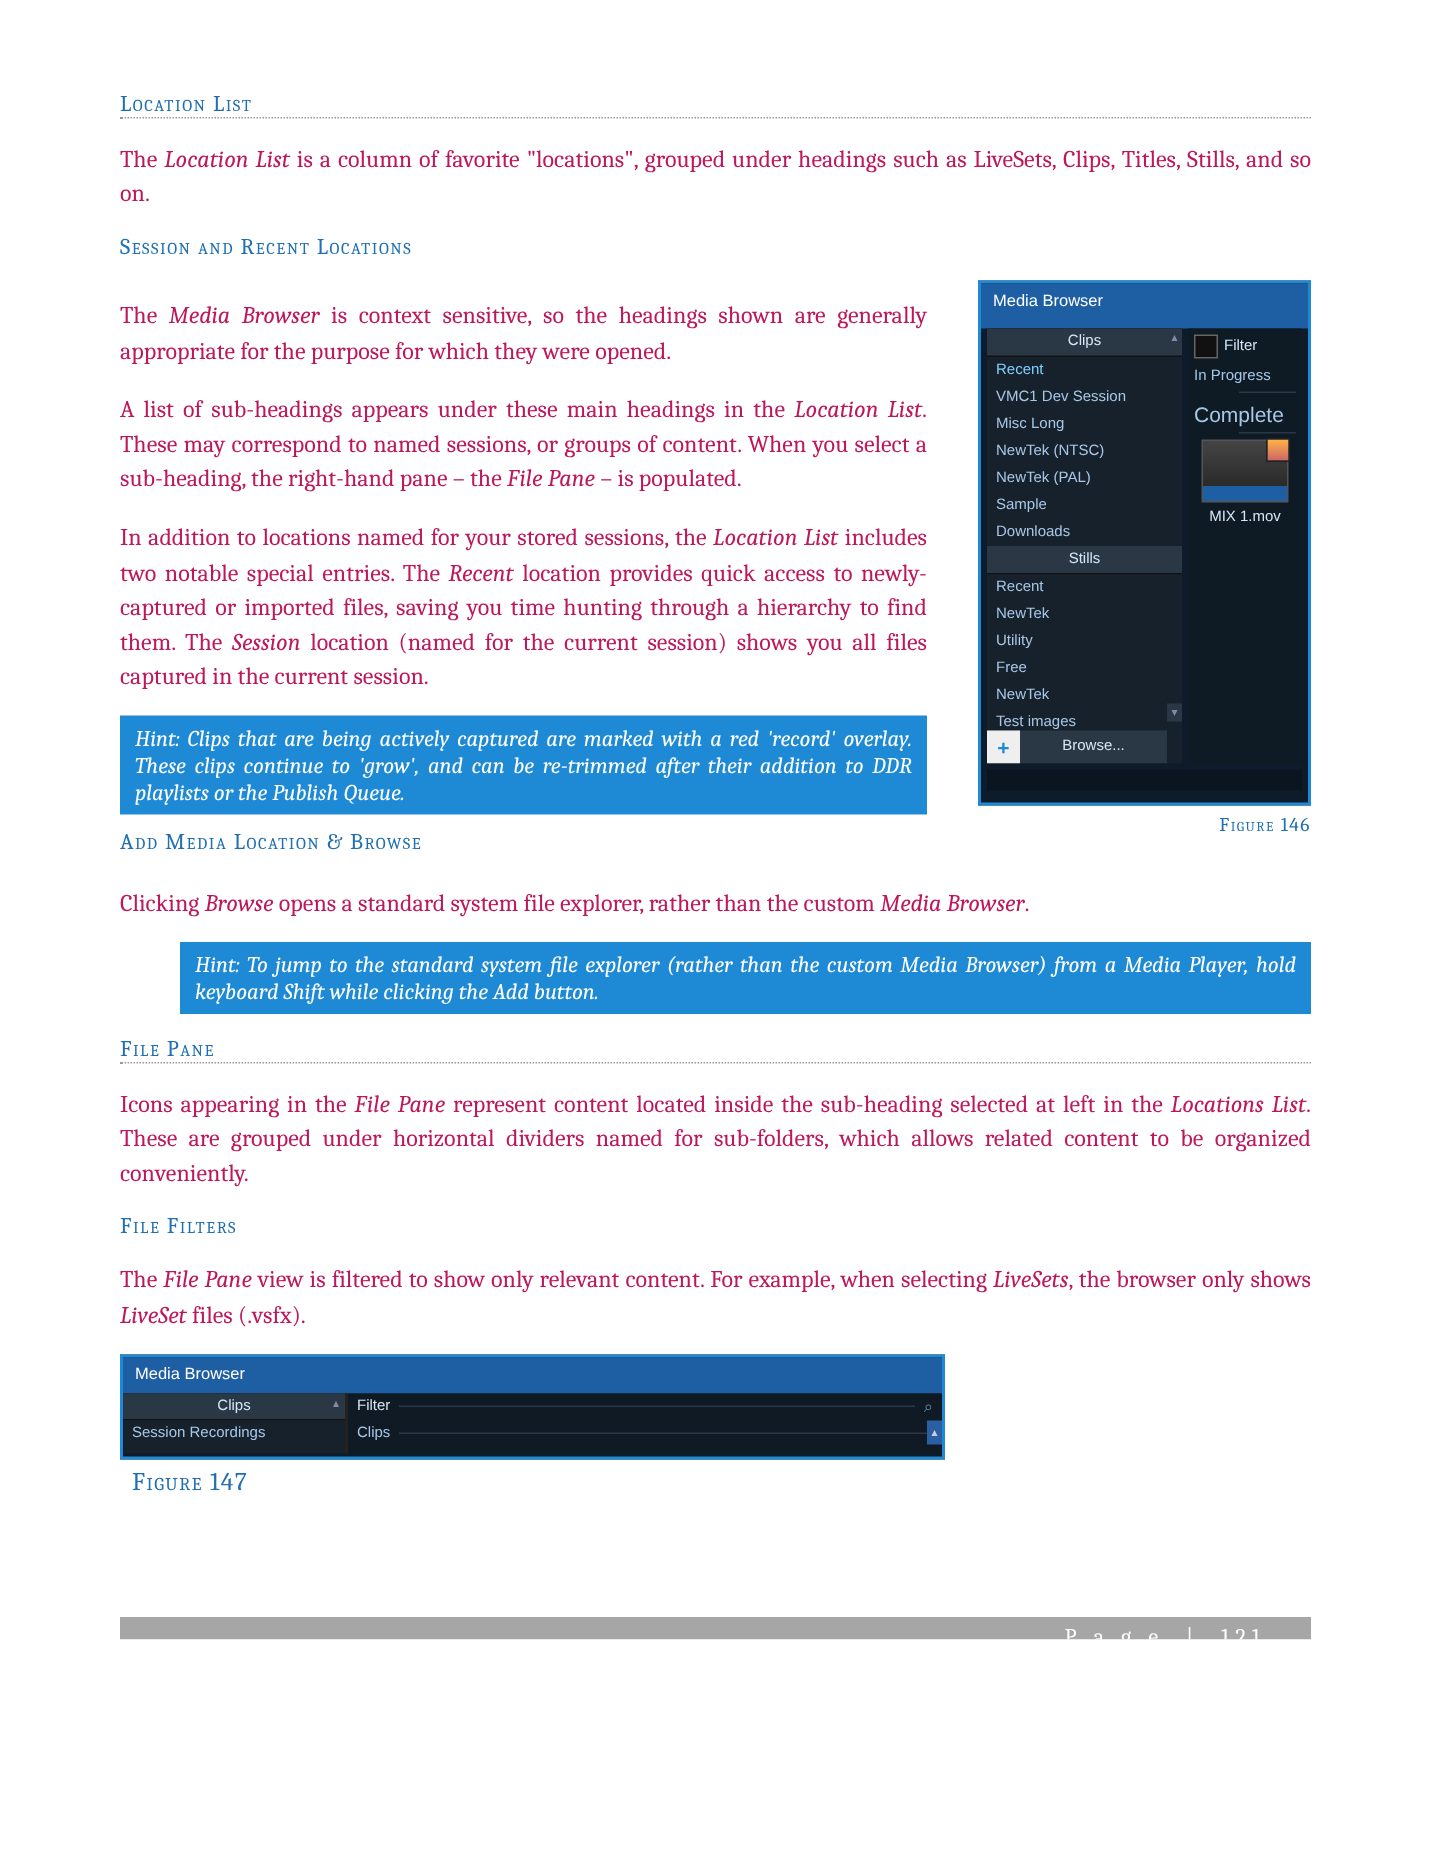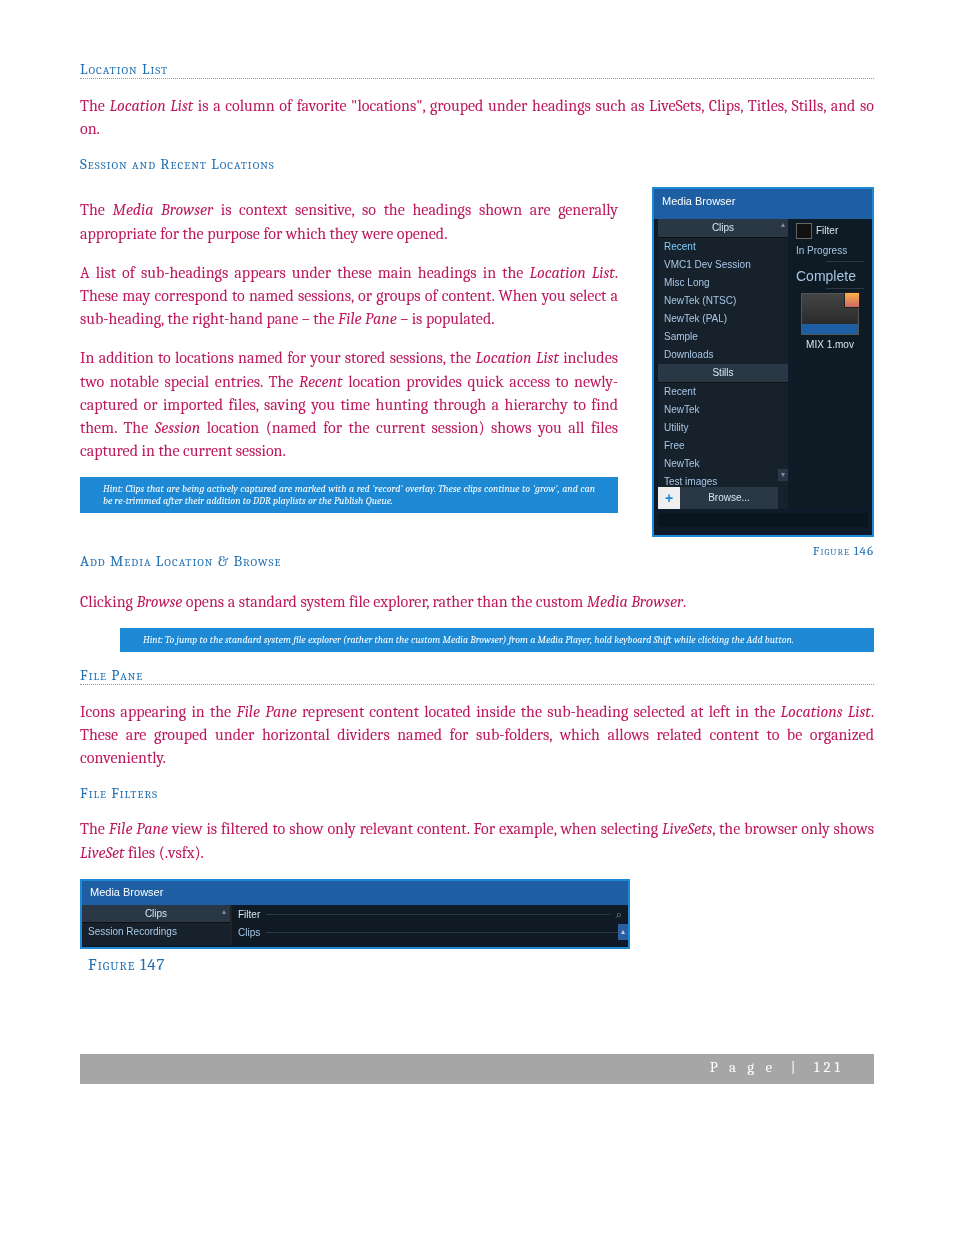--- a/index.html
+++ b/index.html
@@ -39,8 +39,8 @@
     background: #1e8ad6;
     color: #fff;
     font-style: italic;
-    font-size: 10px;
-    padding: 6px 23px;
+    font-size: 15px;
+    padding: 6px 10px;
     text-align: justify;
     margin-bottom: 14px;
   }

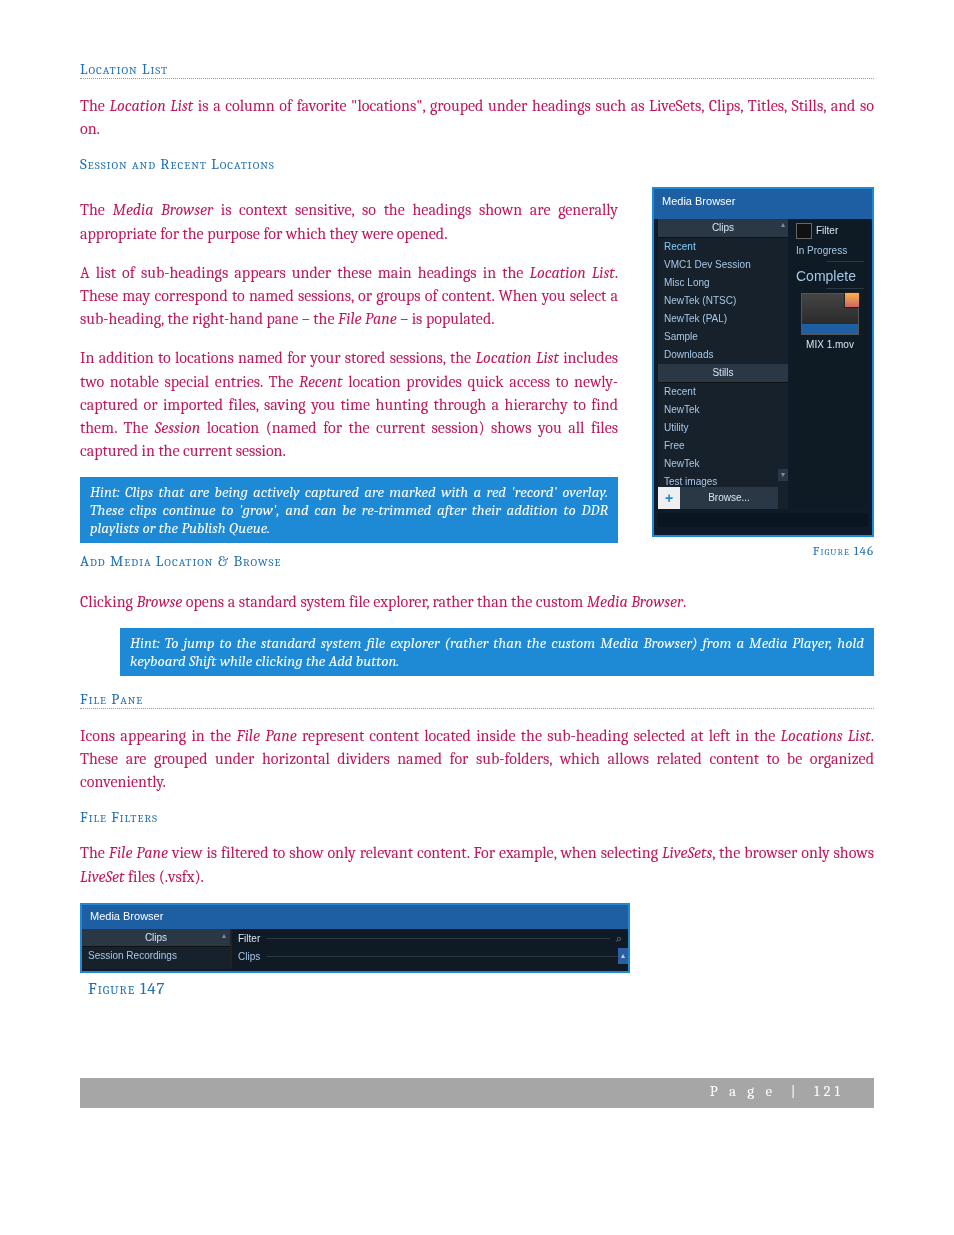--- a/index.html
+++ b/index.html
@@ -221,7 +221,7 @@
     margin-left: 8px;
   }
   .footer {
-    height: 30px;
+    height: 15px;
     background: #a6a6a6;
     color: #fff;
     text-align: right;

